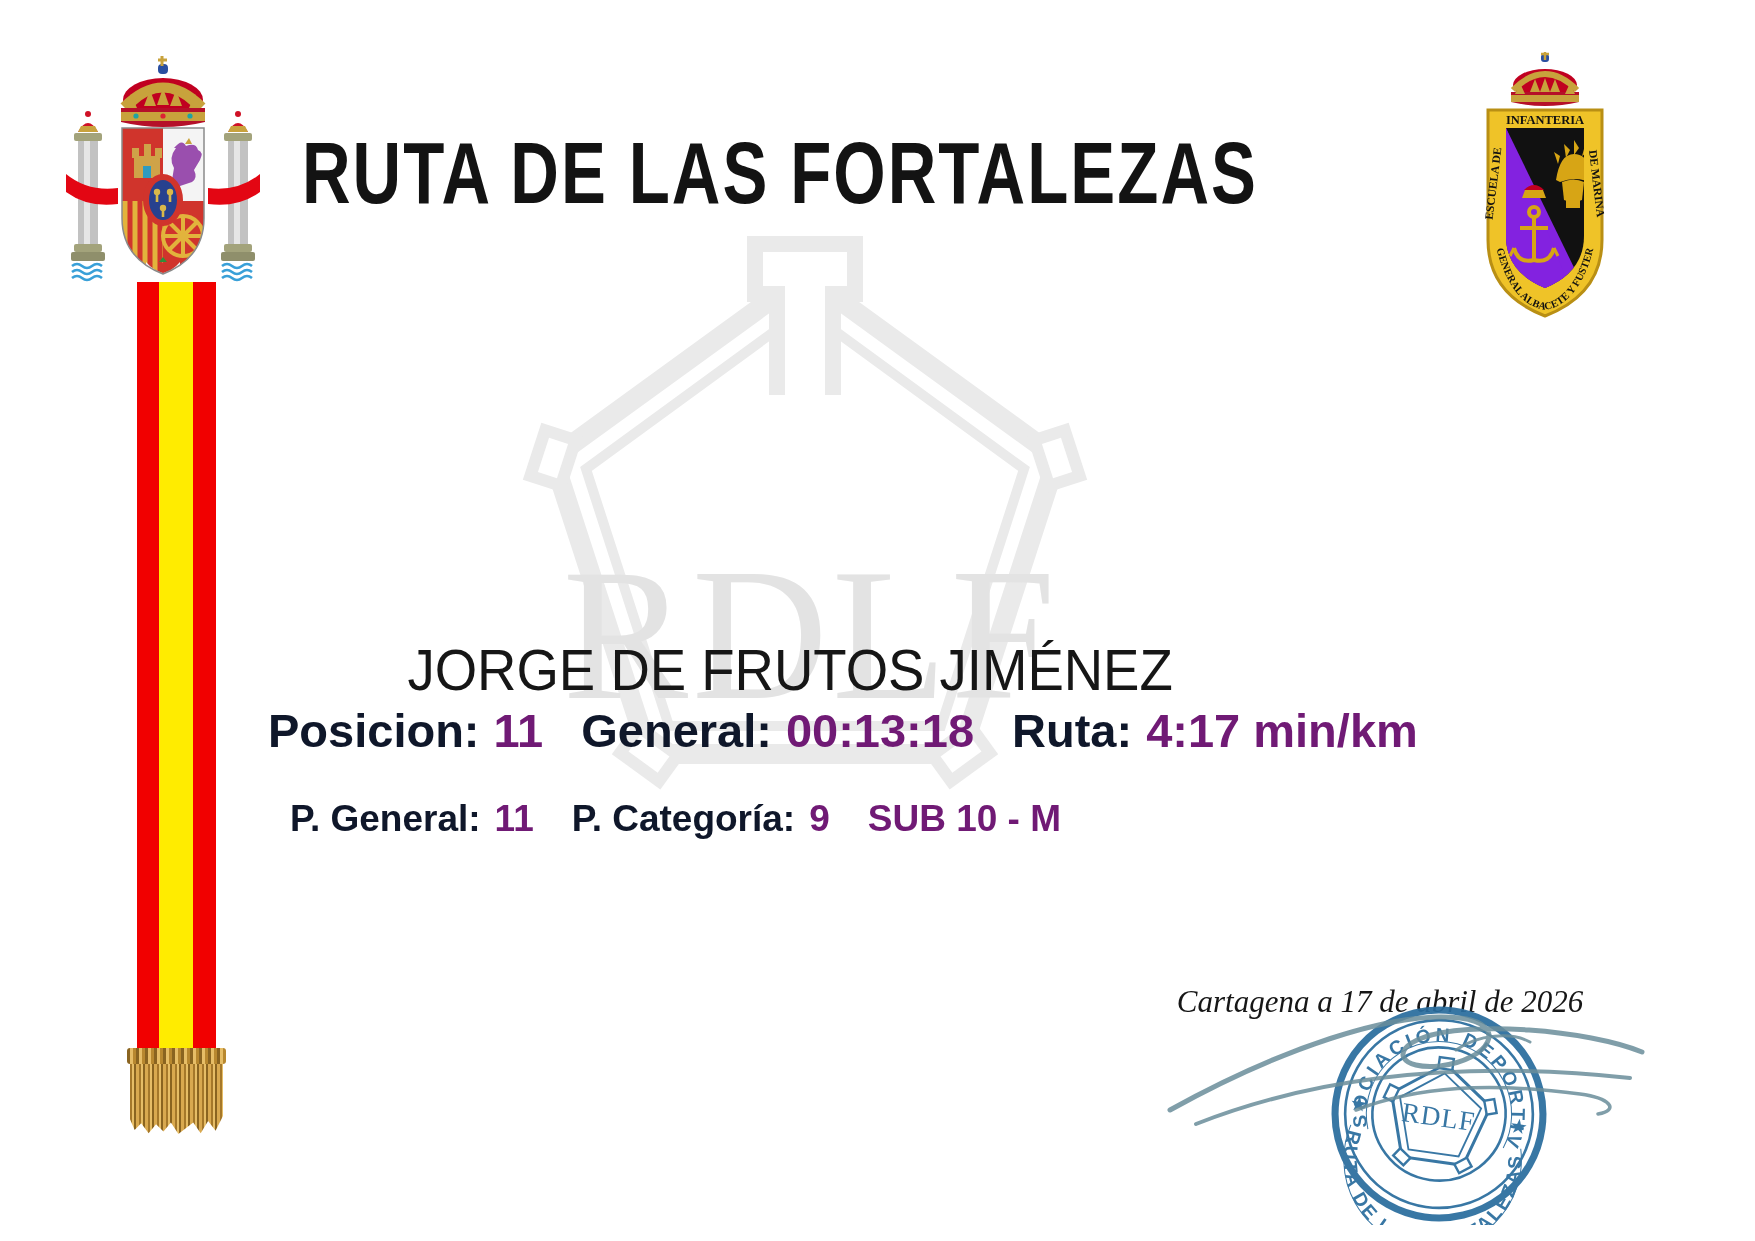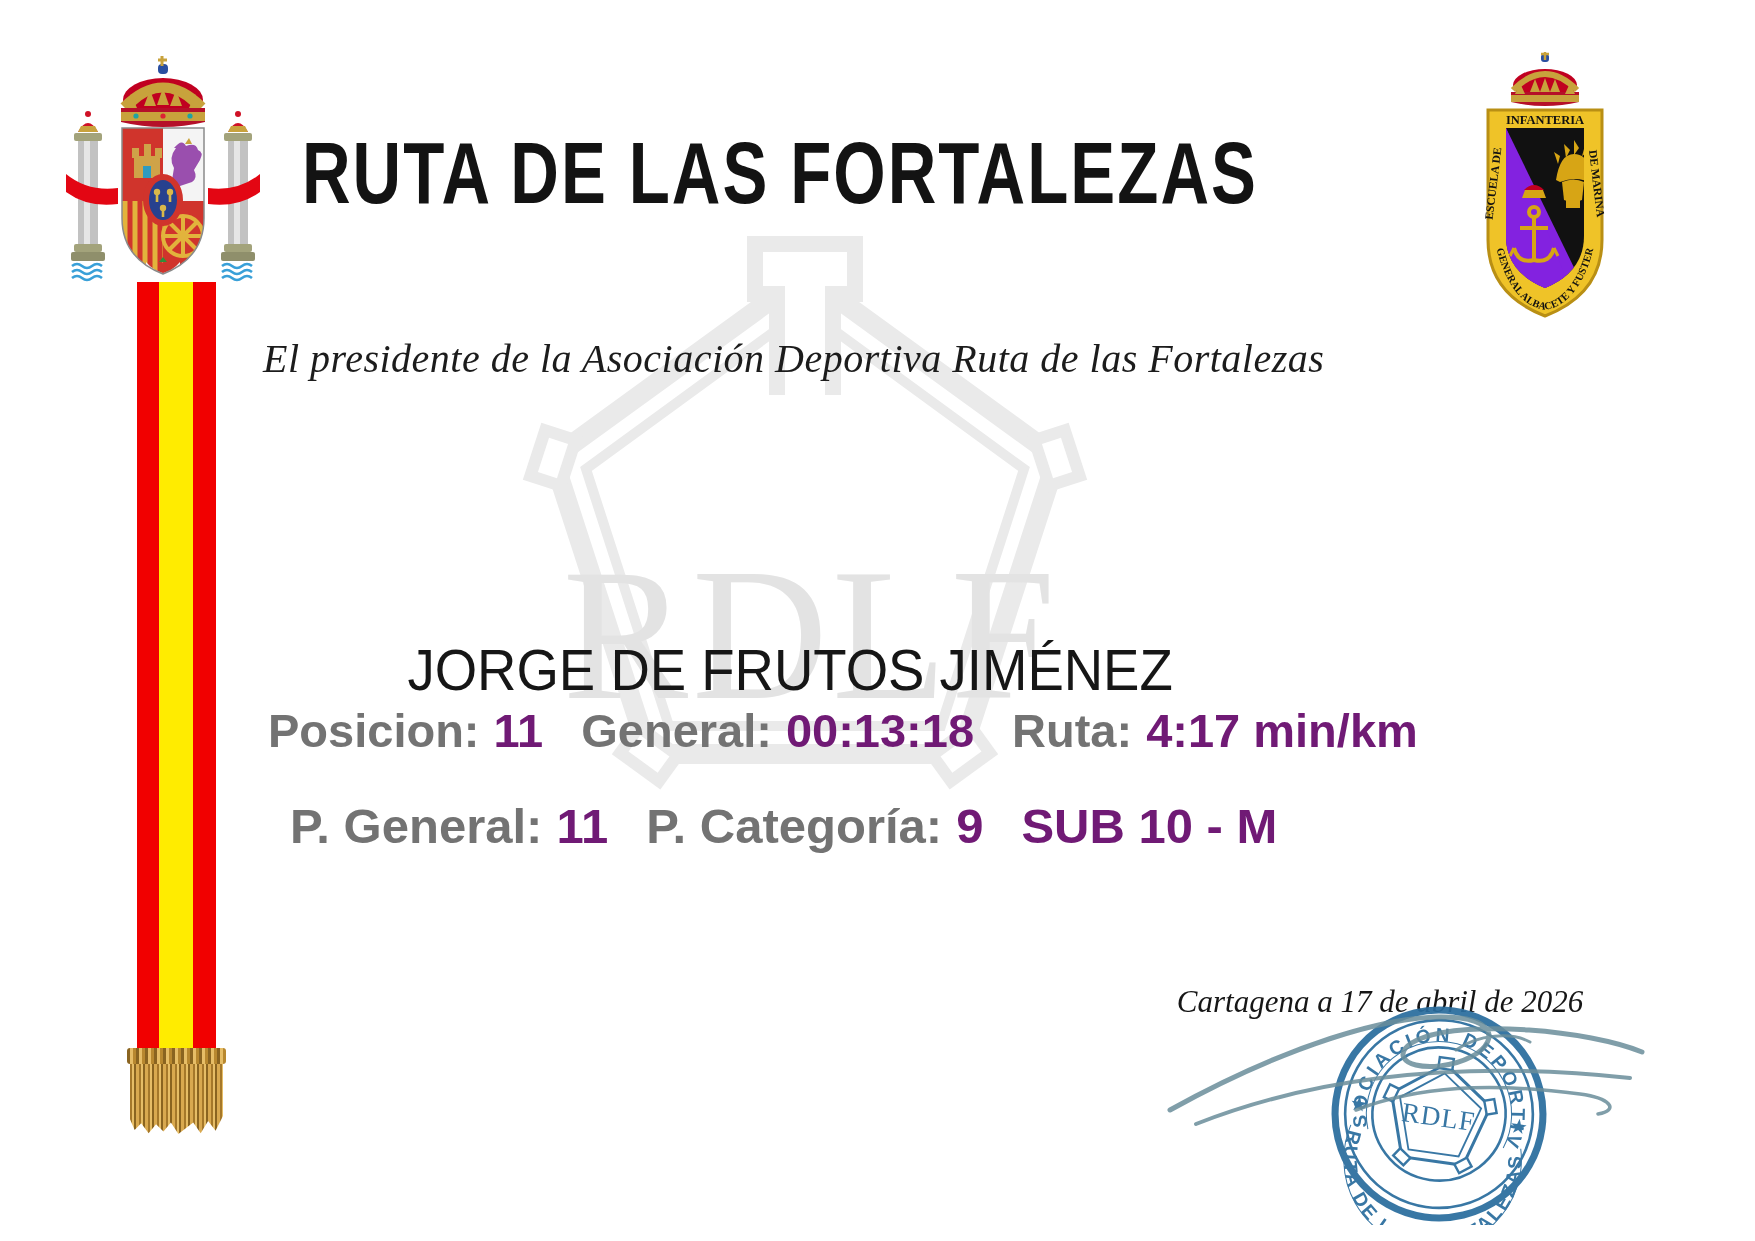--- a/index.html
+++ b/index.html
@@ -260,7 +260,6 @@
   <div class="abs title">RUTA DE LAS FORTALEZAS</div>
 
   <div class="abs bodytext script">
-    <div>El presidente de la Asociación Deportiva Ruta de las Fortalezas</div>
   </div>
 
   <div class="abs recipient">

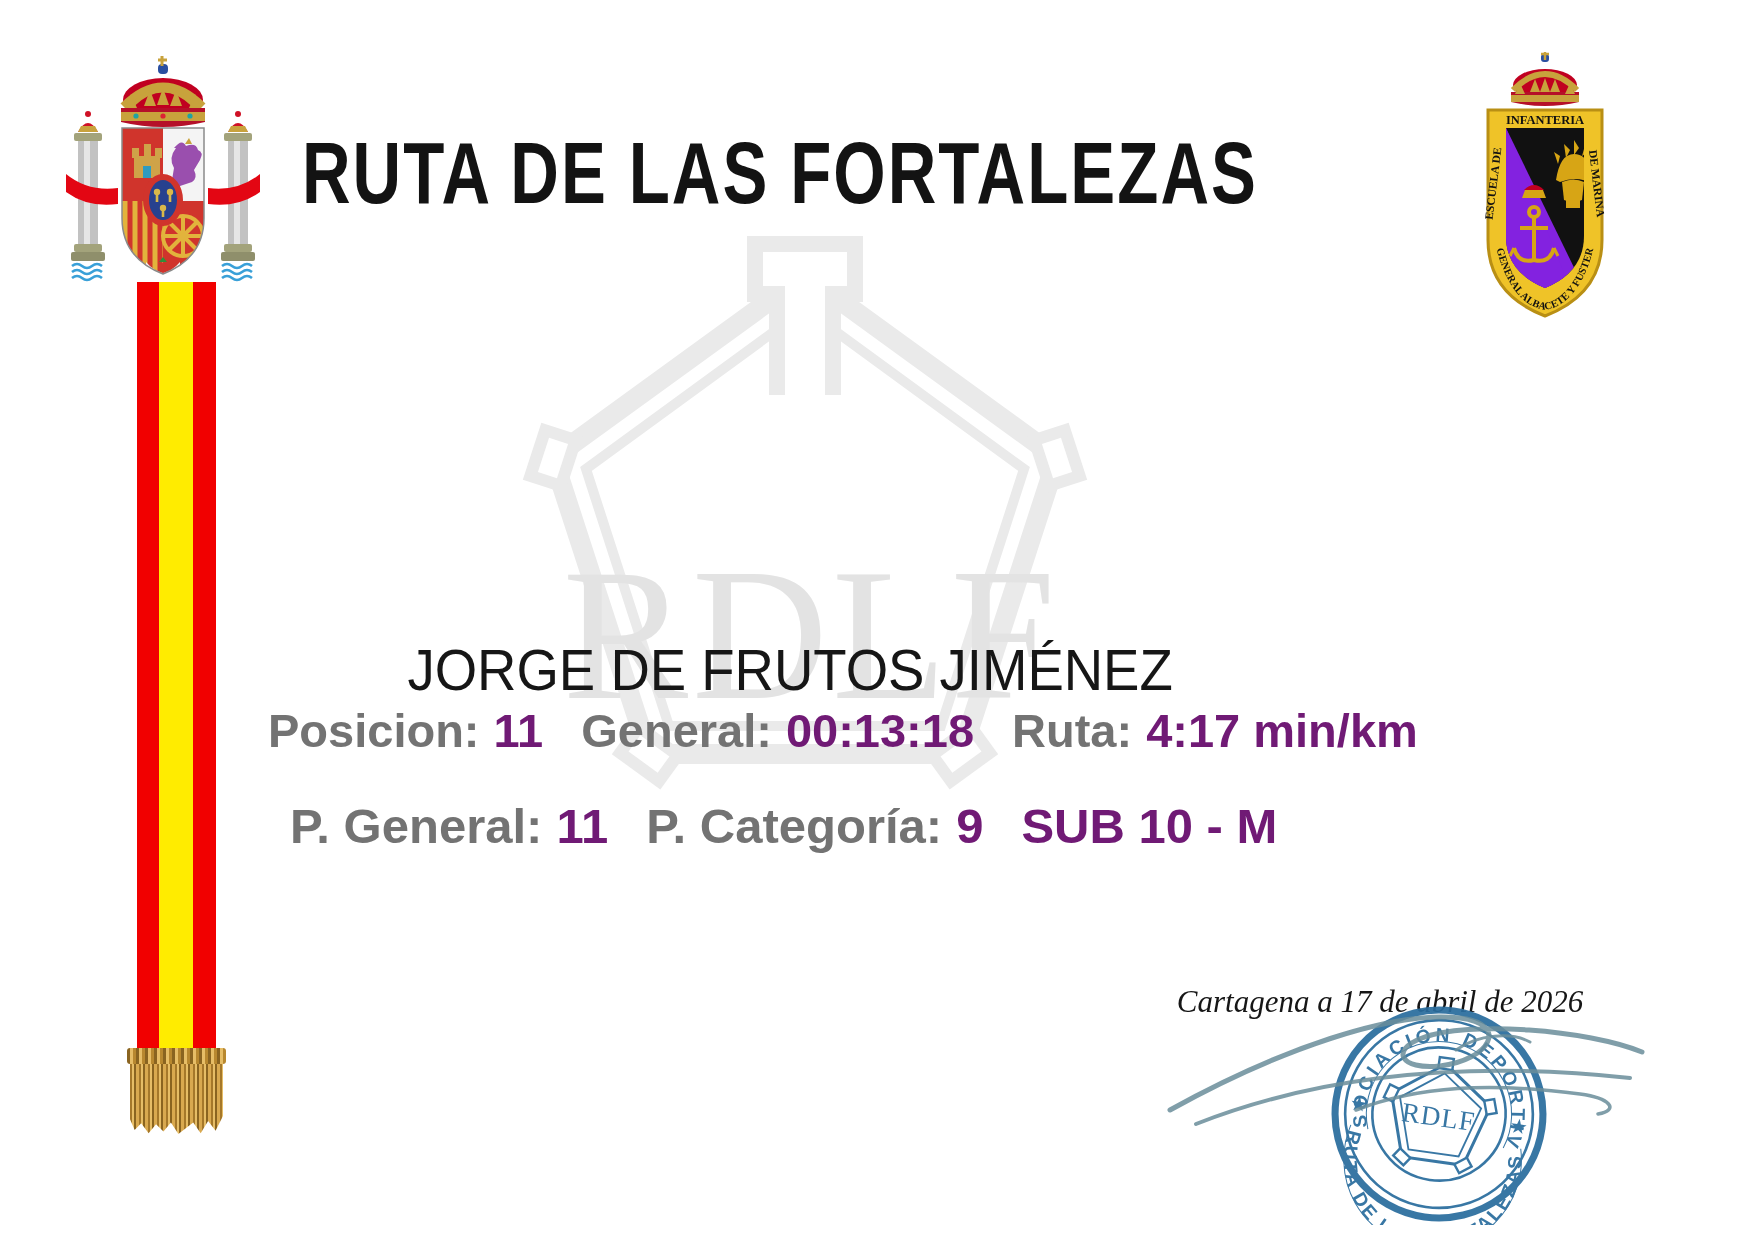--- a/index.html
+++ b/index.html
@@ -37,7 +37,7 @@
   
   .stats1{left:268px;top:703px;z-index:3;font-size:47px;white-space:nowrap;}
   .stats2{left:290px;top:798px;z-index:3;font-size:49px;white-space:nowrap;}
-  .lbl{font-weight:700;color:#737373;}
+  .lbl{font-weight:700;color:#0f172a;}
   .val{font-weight:700;color:#701a75;}
   .gap-s{display:inline-block;width:14px;}
   .gap-m{display:inline-block;width:38px;}

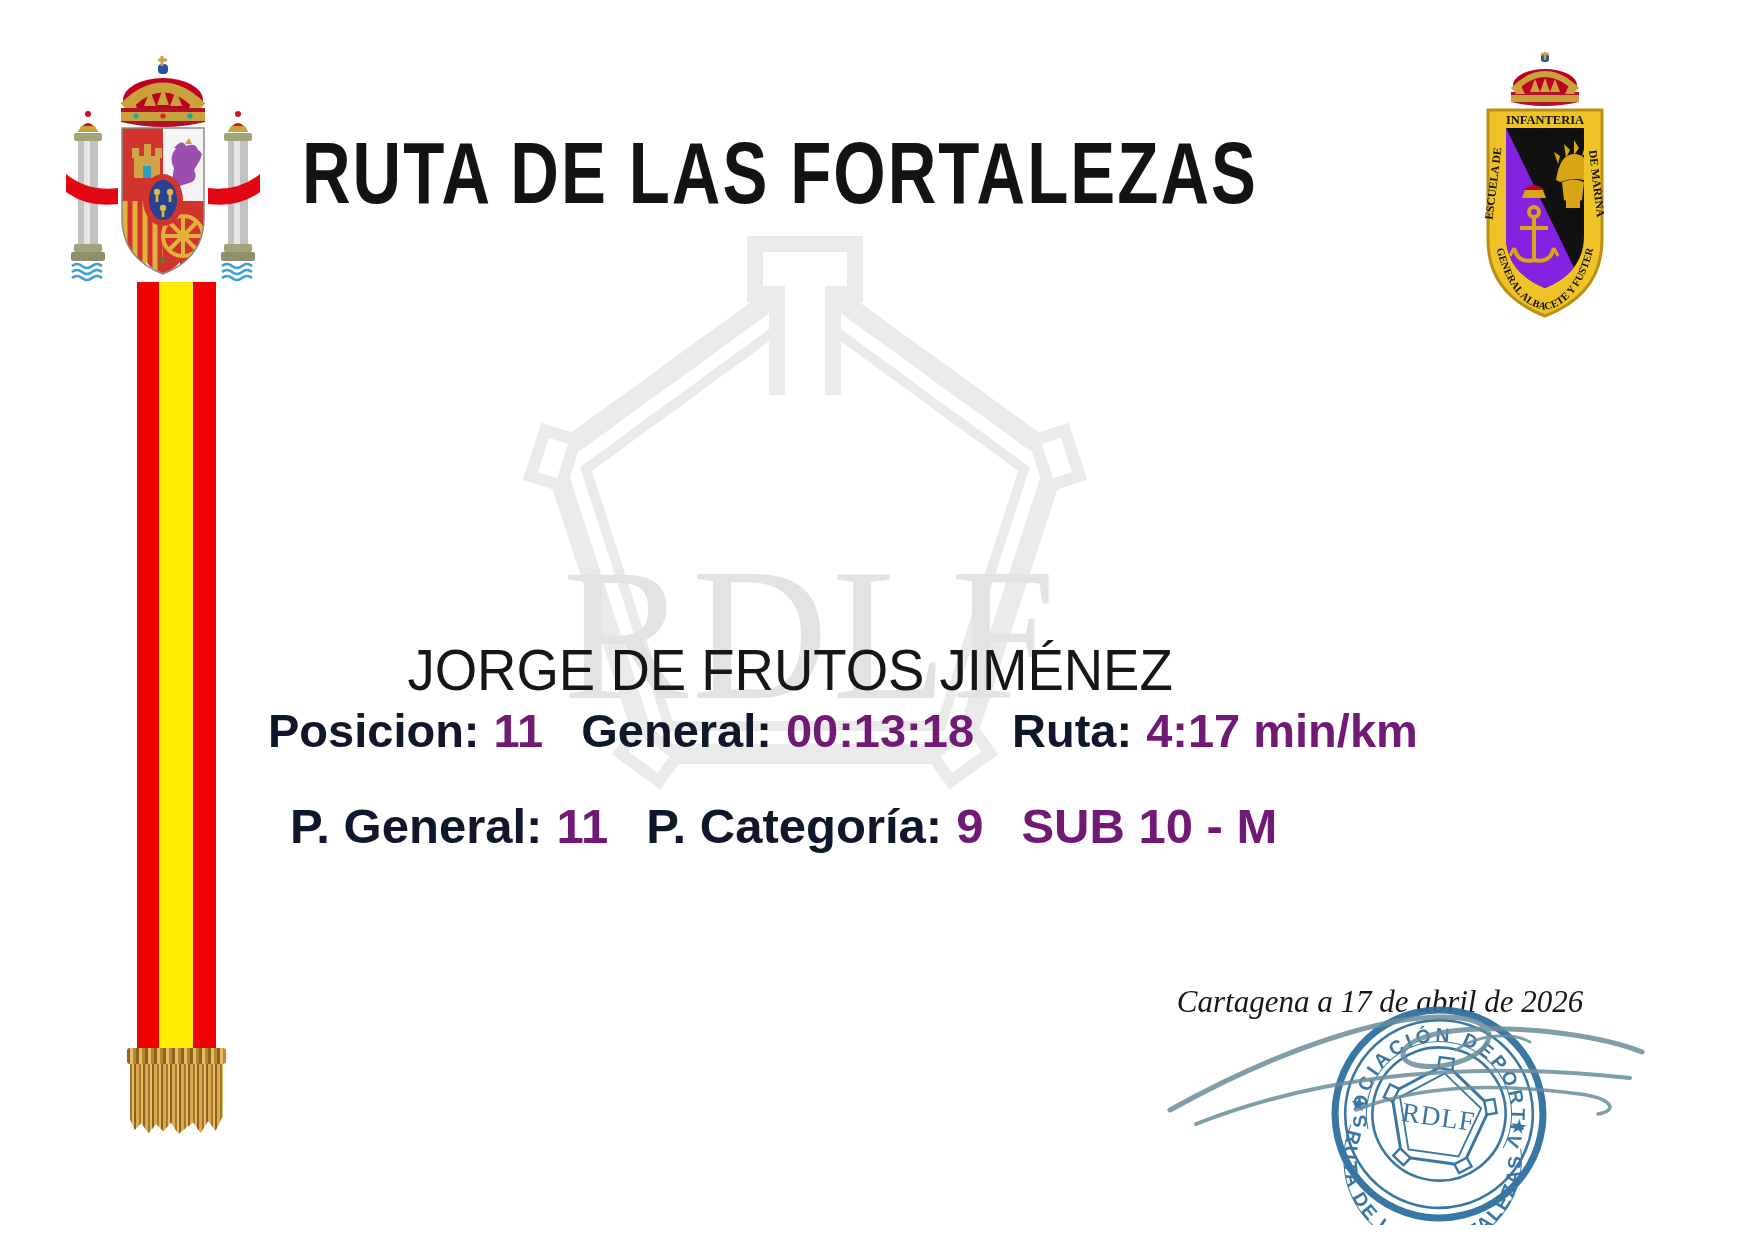--- a/index.html
+++ b/index.html
@@ -36,7 +36,7 @@
 
   
   .stats1{left:268px;top:703px;z-index:3;font-size:47px;white-space:nowrap;}
-  .stats2{left:290px;top:798px;z-index:3;font-size:49px;white-space:nowrap;}
+  .stats2{left:290px;top:798px;z-index:3;font-size:37px;white-space:nowrap;}
   .lbl{font-weight:700;color:#0f172a;}
   .val{font-weight:700;color:#701a75;}
   .gap-s{display:inline-block;width:14px;}

